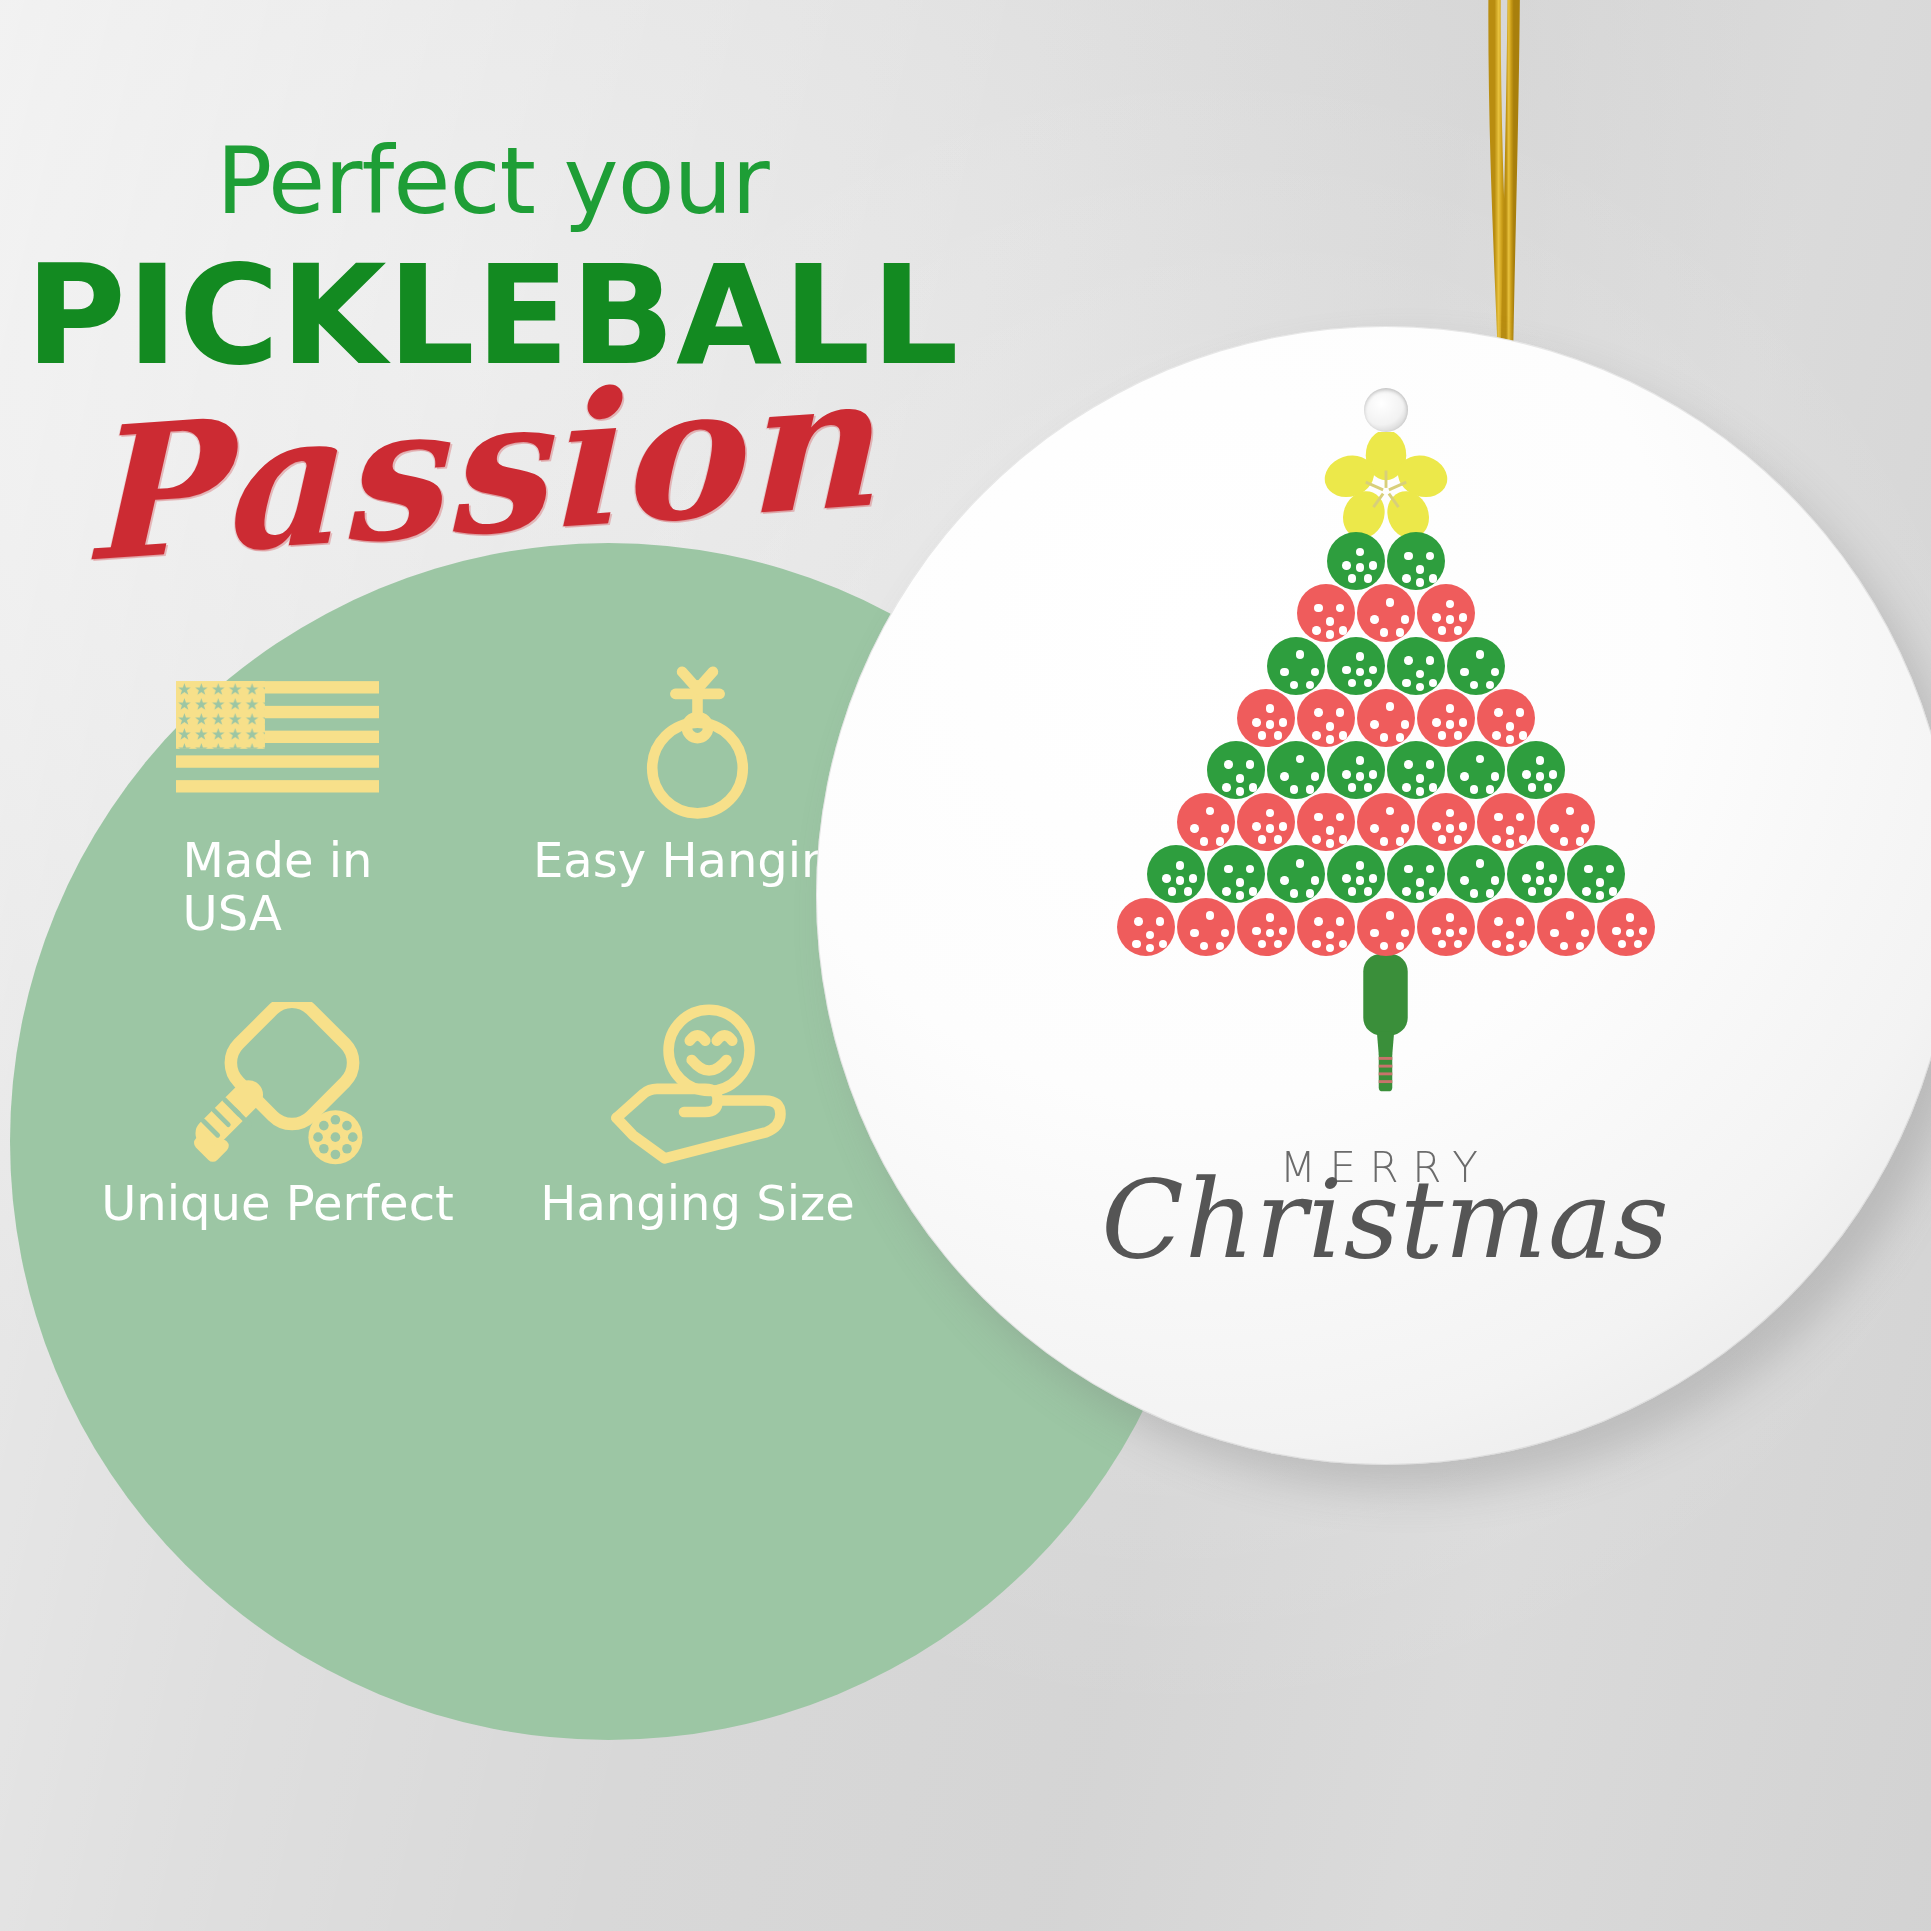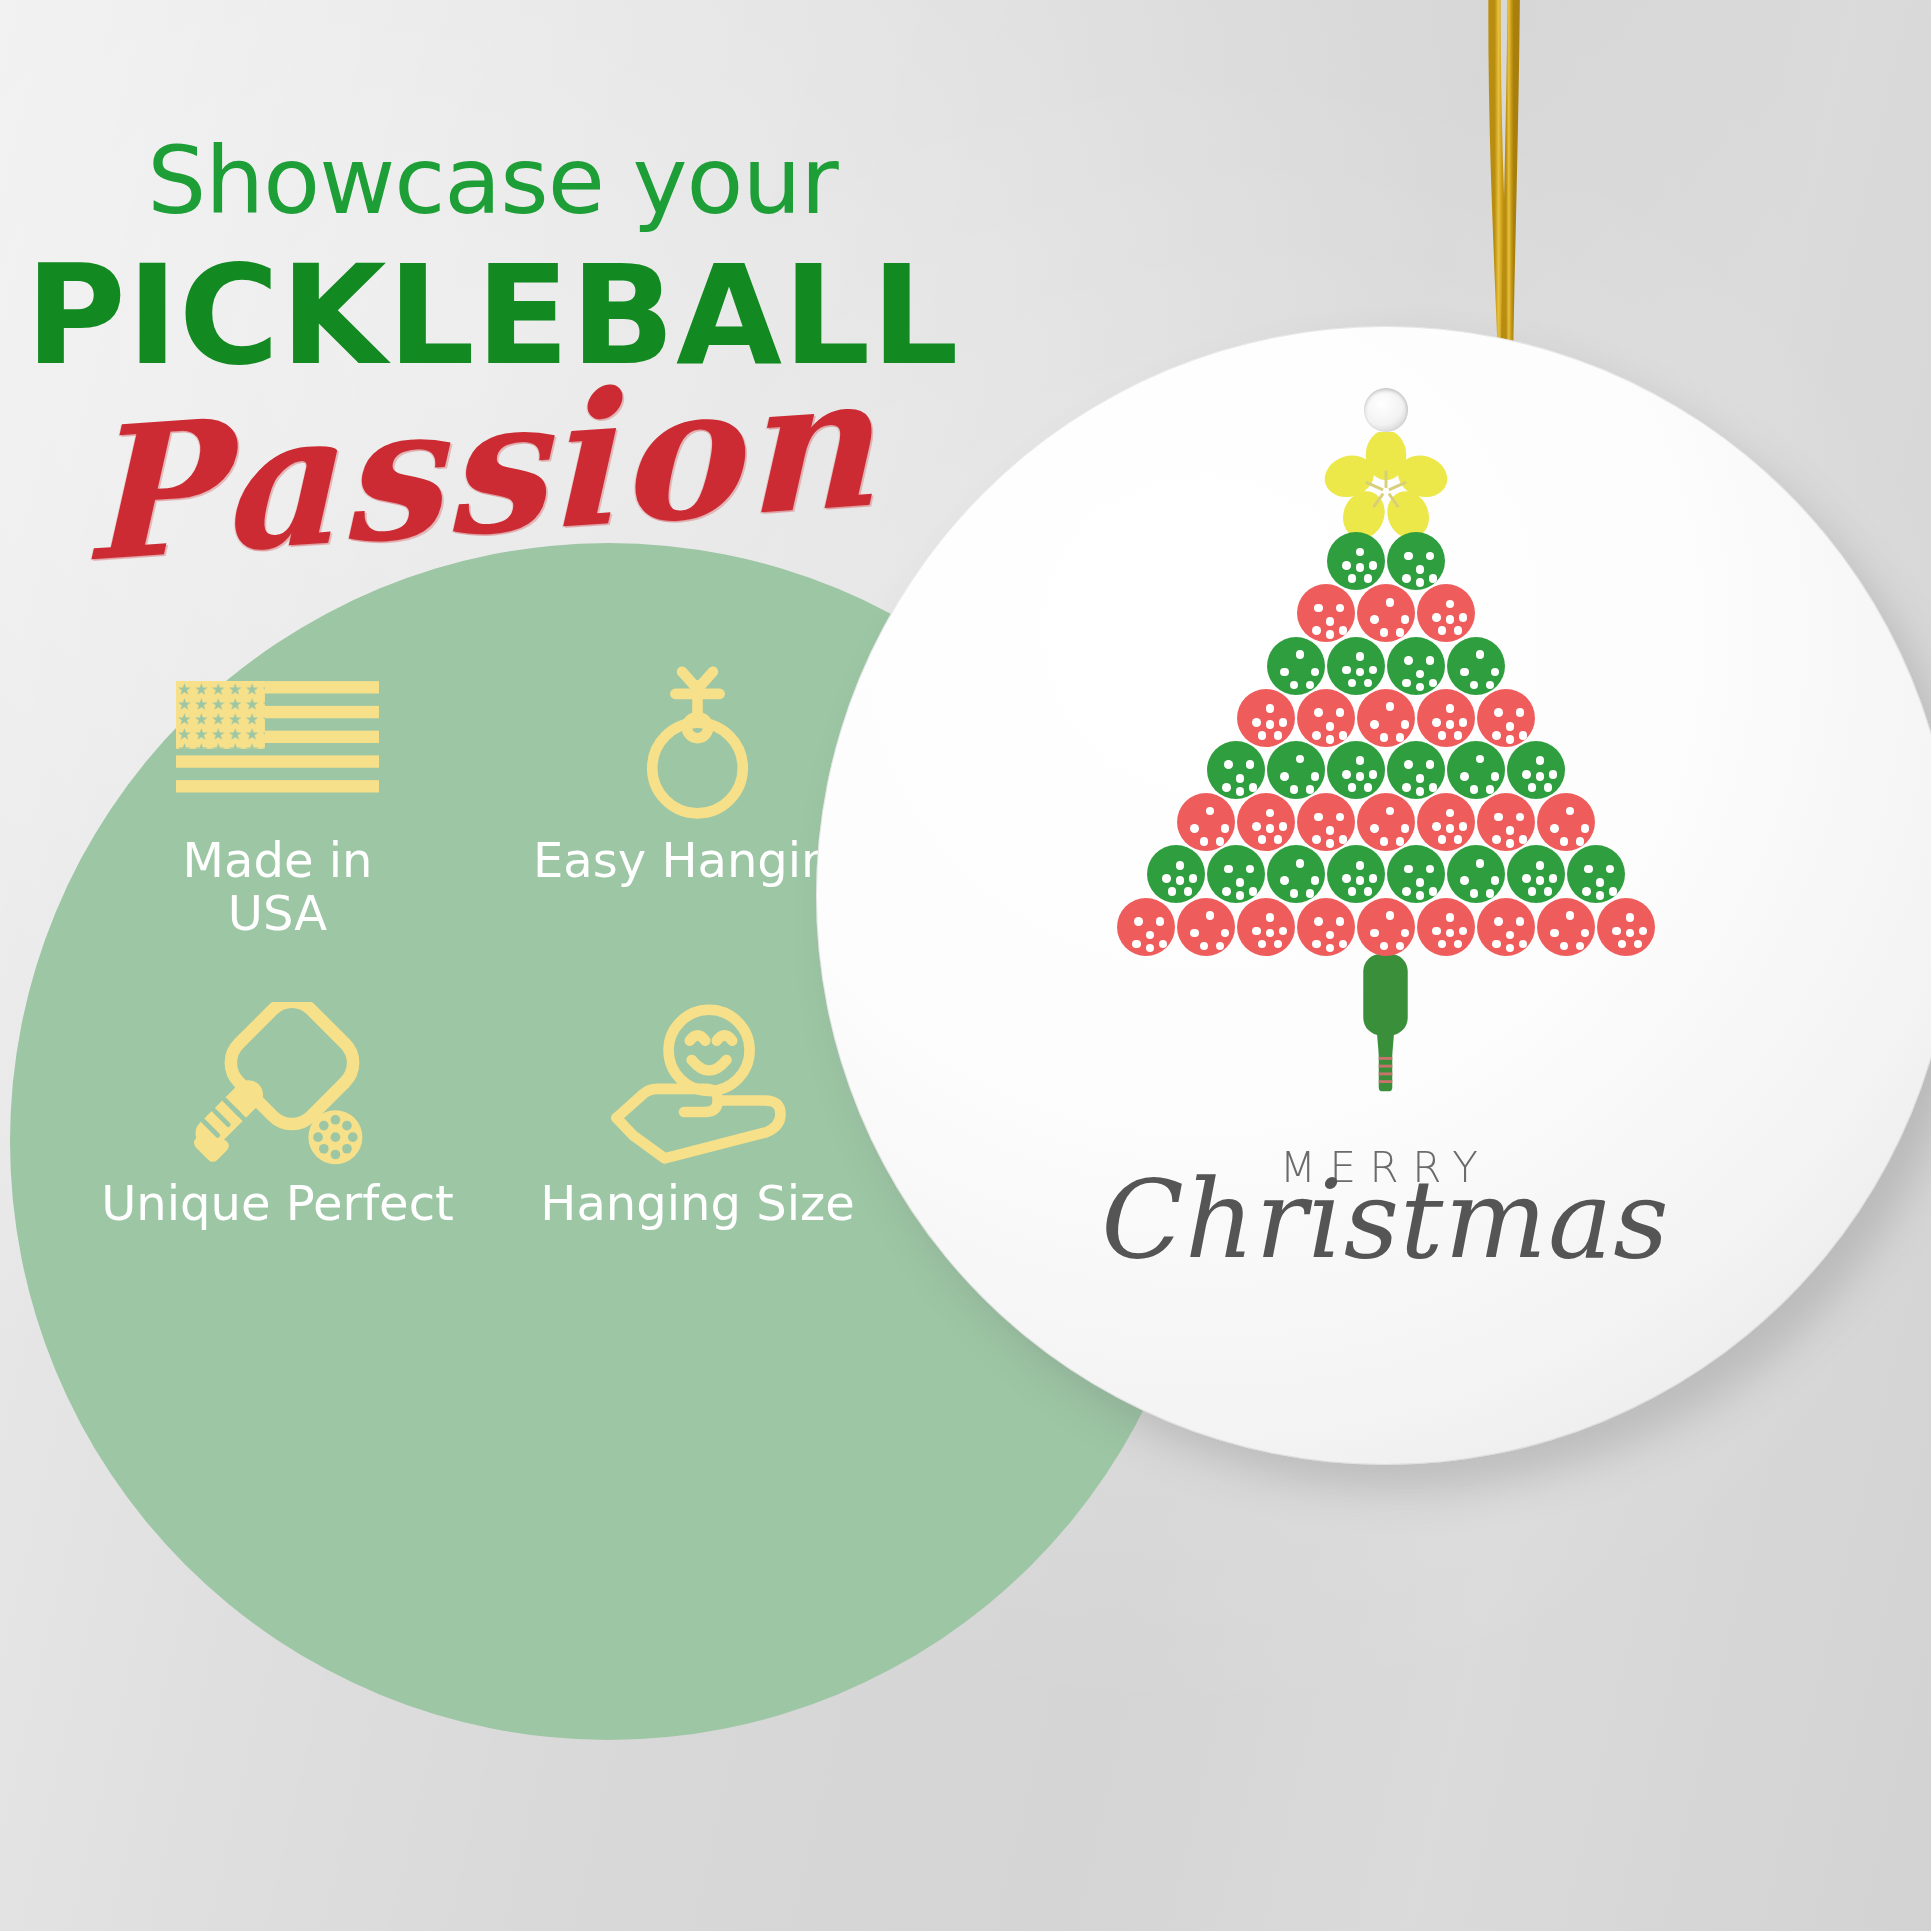--- a/index.html
+++ b/index.html
@@ -128,7 +128,7 @@
 </div>
 
 <div id="headline">
-  <div class="hl-row" id="hl-showcase">Showcase your</div>
+  <div class="hl-row" id="hl-showcase">Perfect your</div>
   <div class="hl-row" id="hl-pickleball">PICKLEBALL</div>
   <div class="hl-row" id="hl-passion">Passion</div>
 </div>

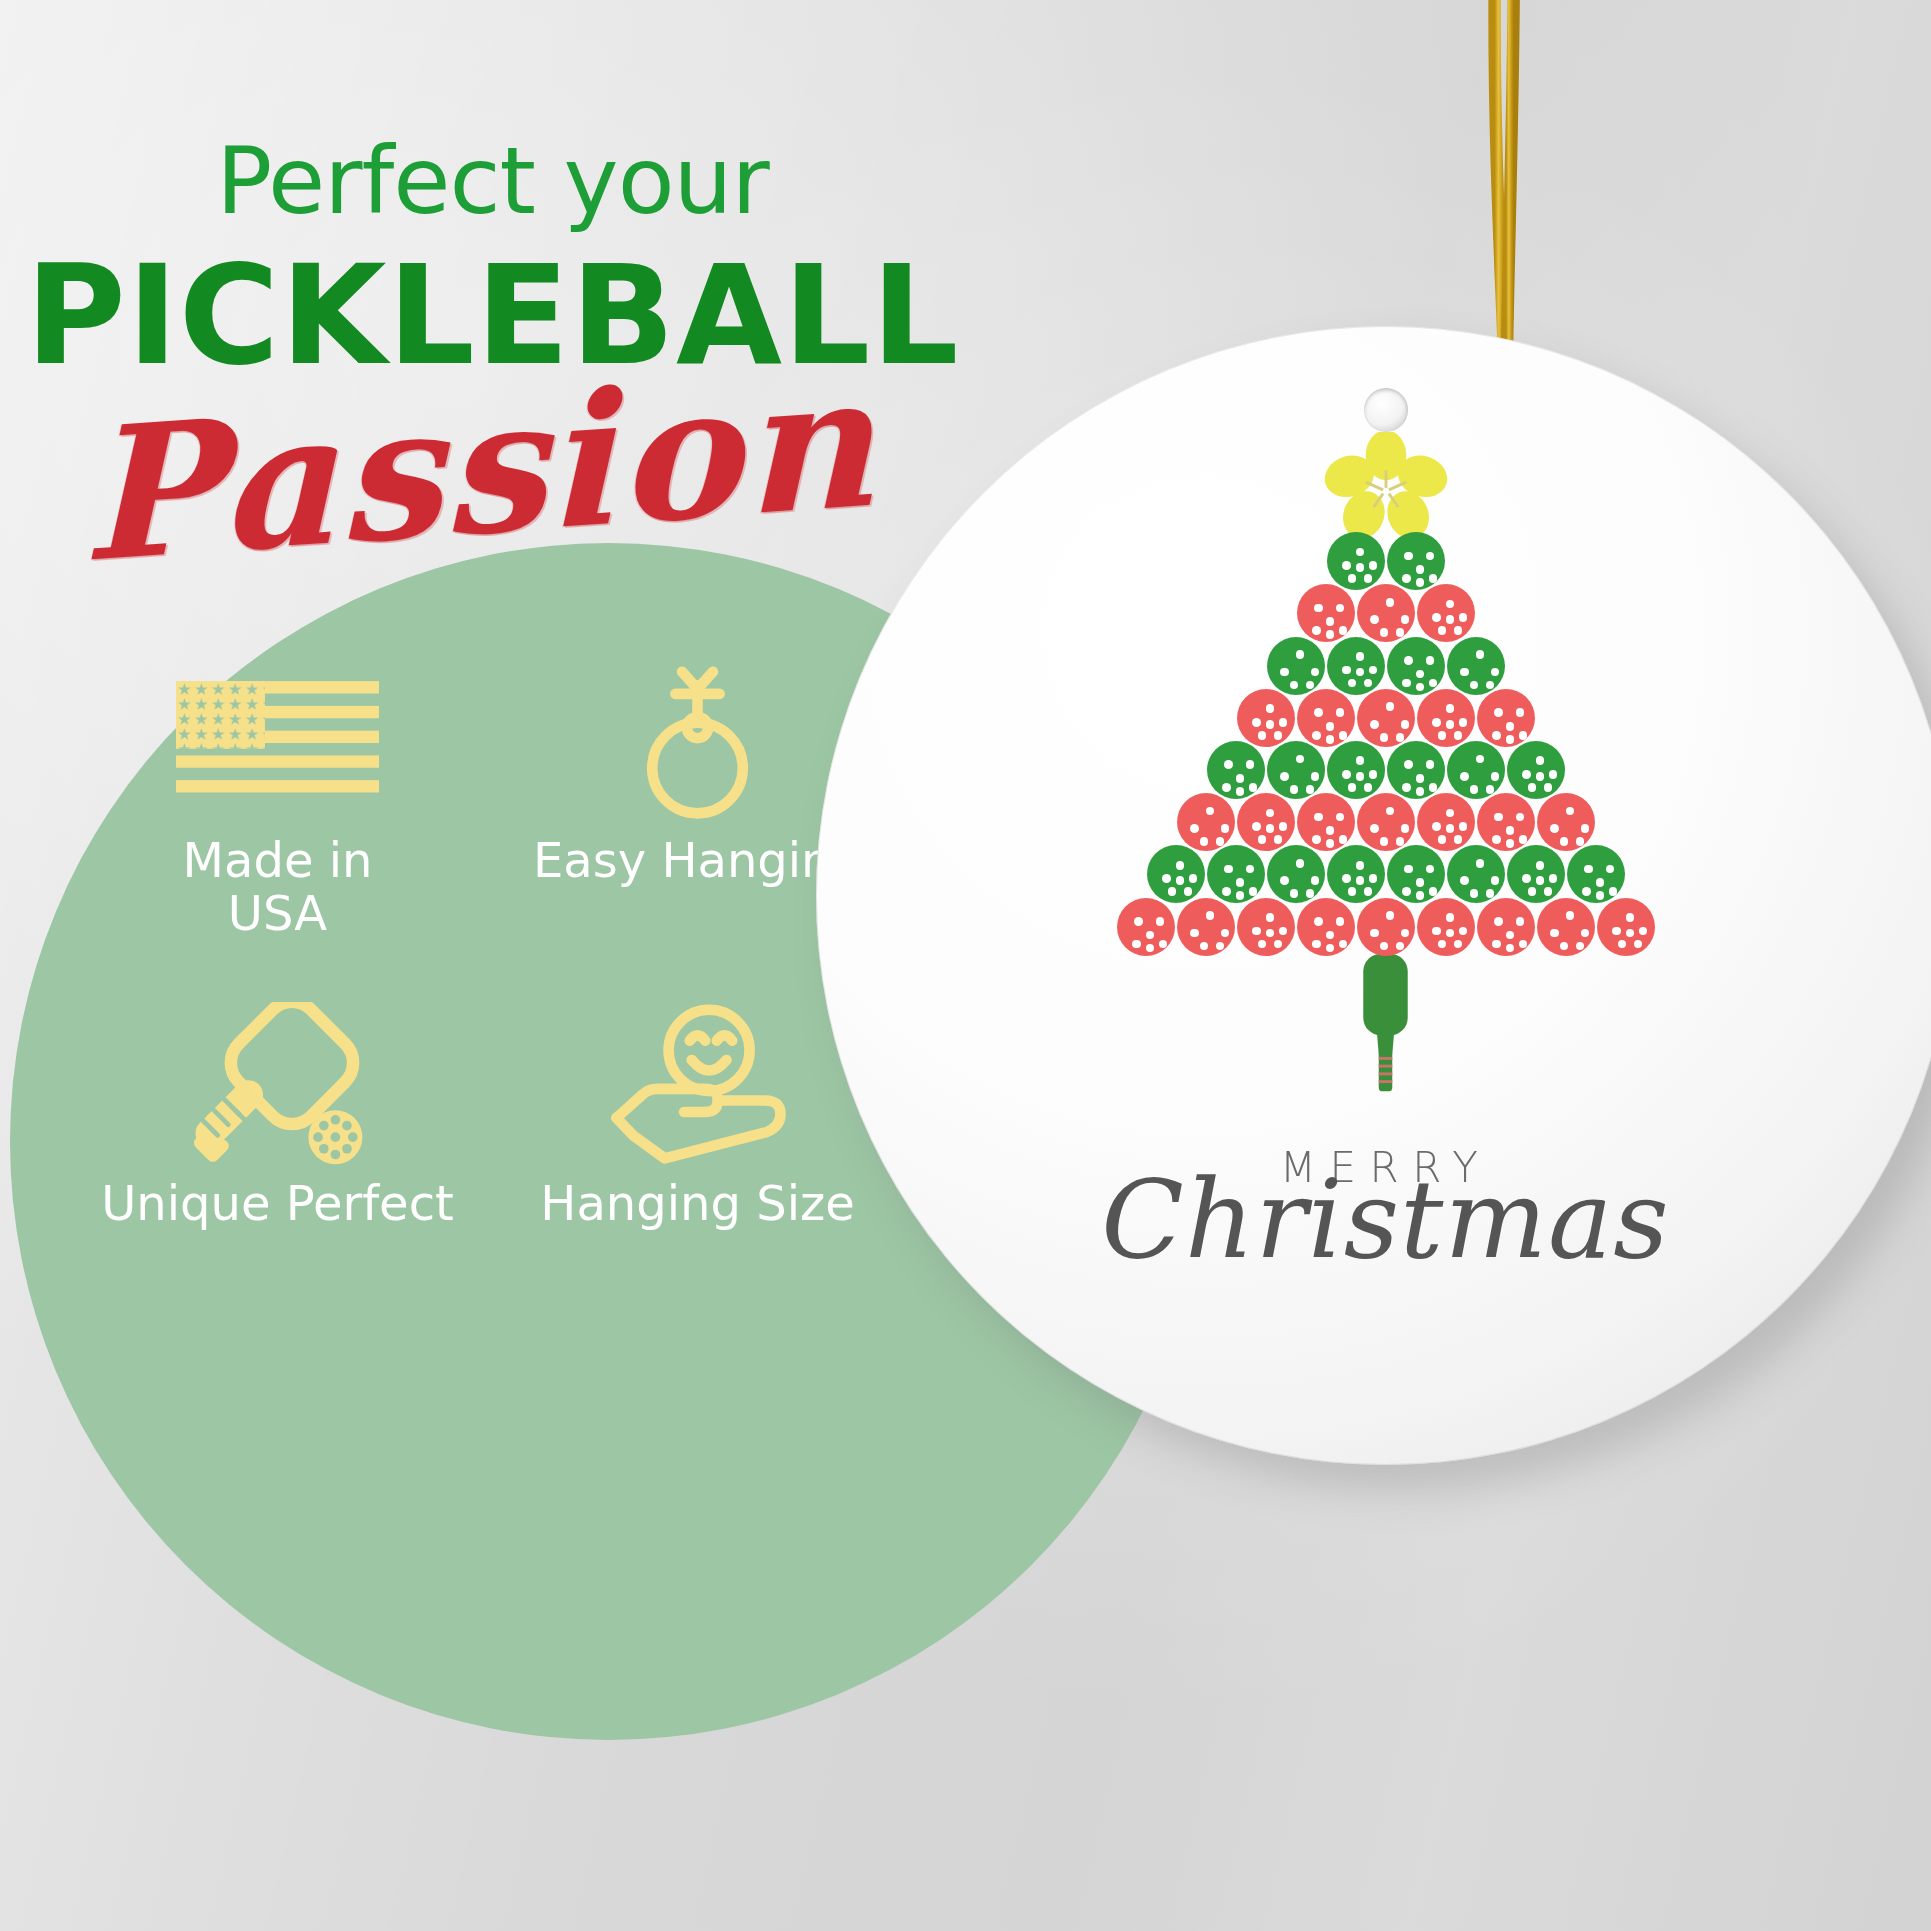--- a/index.html
+++ b/index.html
@@ -70,7 +70,7 @@
   .feature-icon{ height:154px; display:flex; align-items:center; justify-content:center; }
   .feature-label{
     margin-top:13.5px; color:#ffffff; font-size:48px;
-    text-align:center; line-height:1.12;
+    text-align:left; line-height:1.12;
     font-family:"DejaVu Sans", sans-serif;
   }
 

